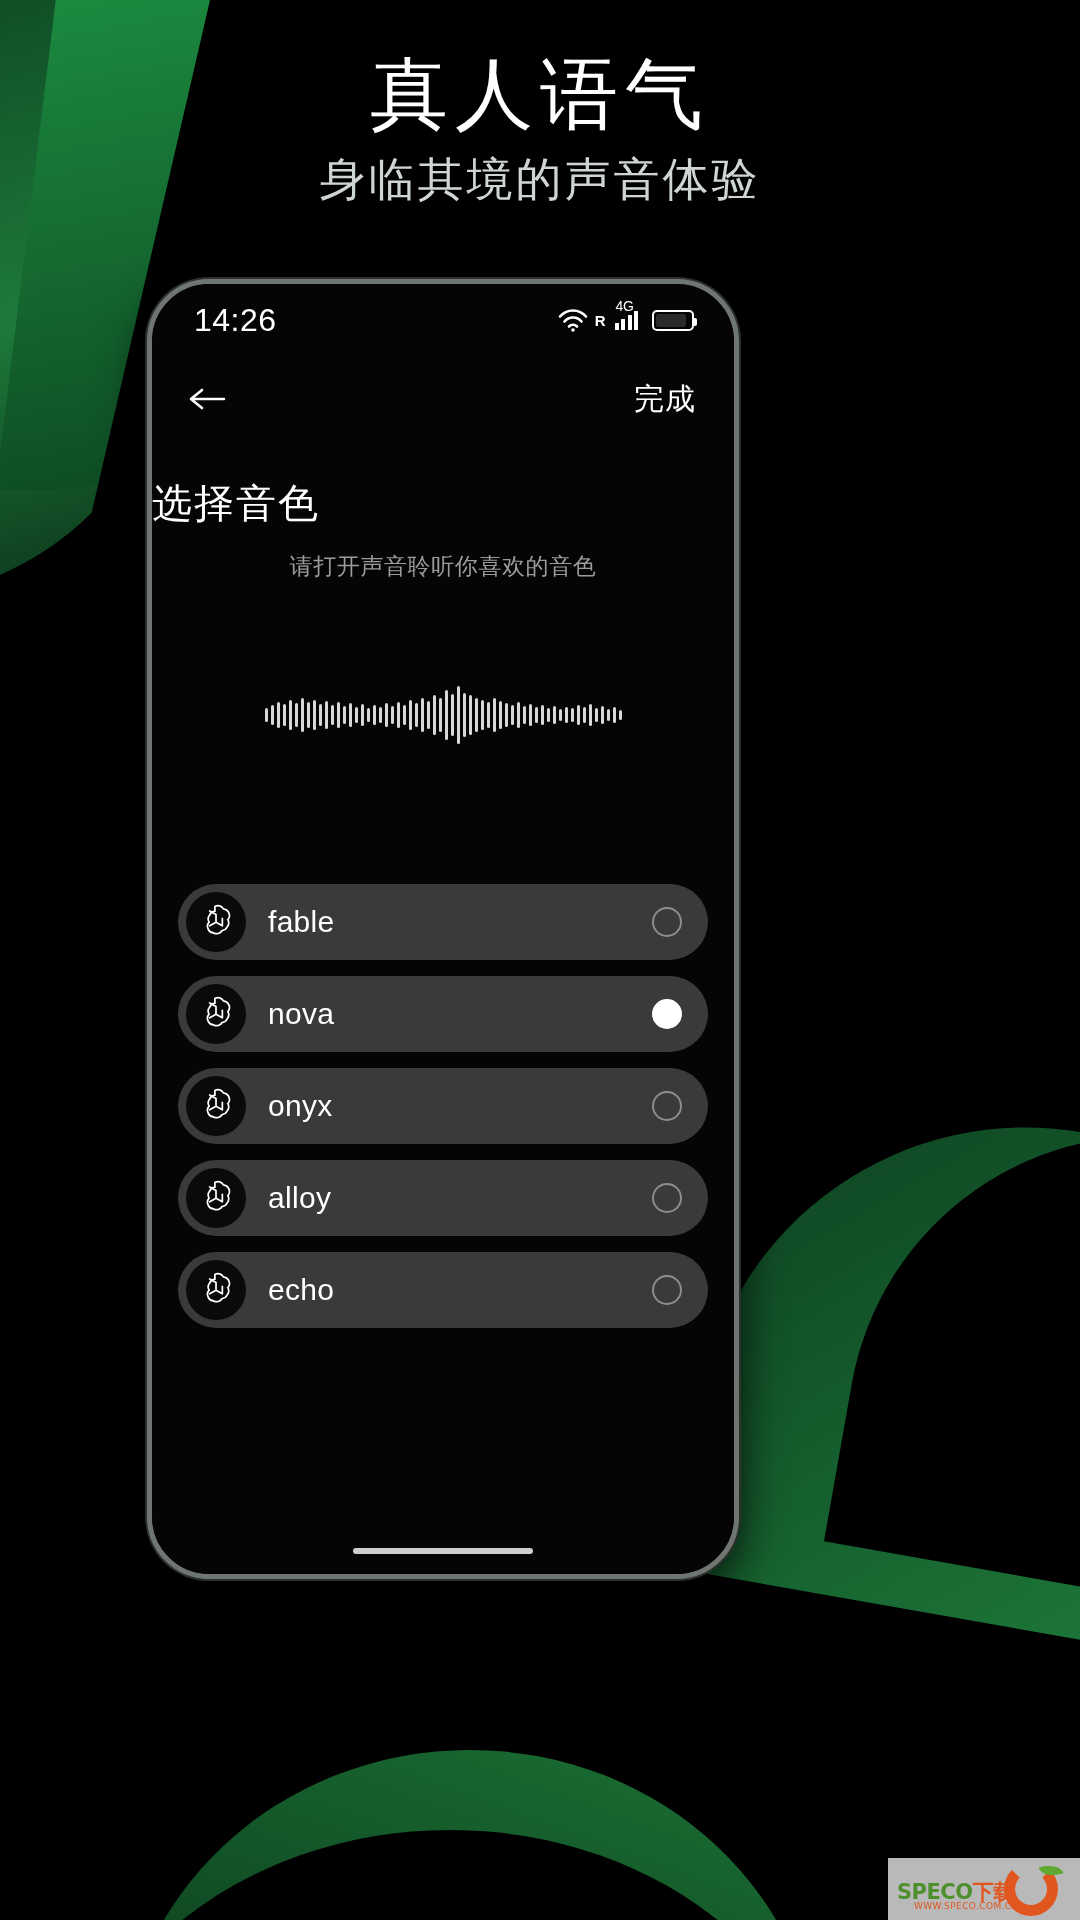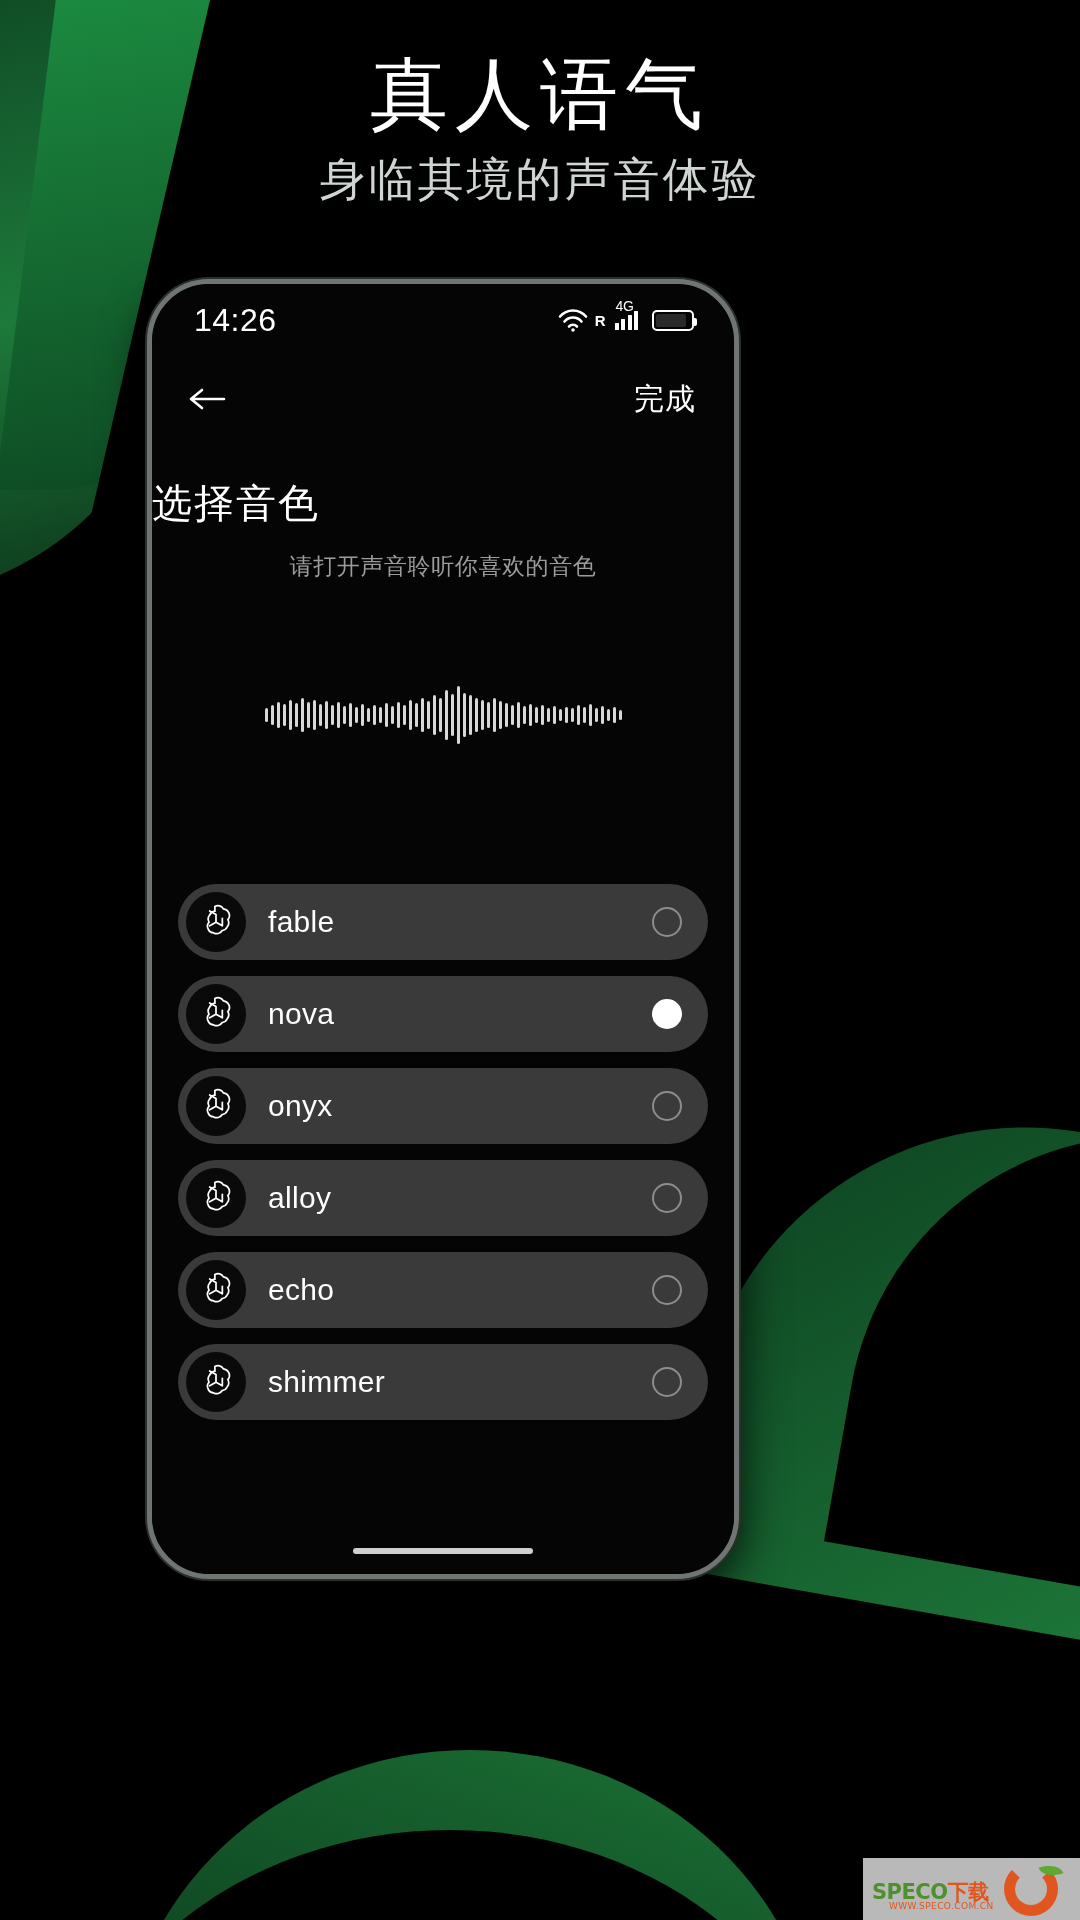--- a/index.html
+++ b/index.html
@@ -463,16 +463,6 @@
           <span class="voice-name">echo</span>
           <span class="radio"></span>
         </div>
-        <div class="voice-row">
-          <span class="voice-logo">
-            <svg width="38" height="38" viewBox="0 0 24 24">
-              <path d="M11.3 2.2a4 4 0 0 1 5.4 1.5 4 4 0 0 1 3.3 2.3 4 4 0 0 1-.5 4.5 4 4 0 0 1-.4 4.5 4 4 0 0 1-3.2 2.4 4 4 0 0 1-5.4 1.5 4 4 0 0 1-3.4-2.3 4 4 0 0 1 .5-4.5 4 4 0 0 1 .4-4.5 4 4 0 0 1 3.3-2.4z" fill="none" stroke="#fff" stroke-width="1.1"></path>
-              <path d="M12 7.3v4.8l4 2.3M12 12.1l-4 2.3M12 12.1V7.3l-4-2.3M16 14.4v-4.7" fill="none" stroke="#fff" stroke-width="1.1" stroke-linecap="round" stroke-linejoin="round"></path>
-            </svg>
-          </span>
-          <span class="voice-name">shimmer</span>
-          <span class="radio"></span>
-        </div>
       </div>
 
     <div class="home-indicator"></div>

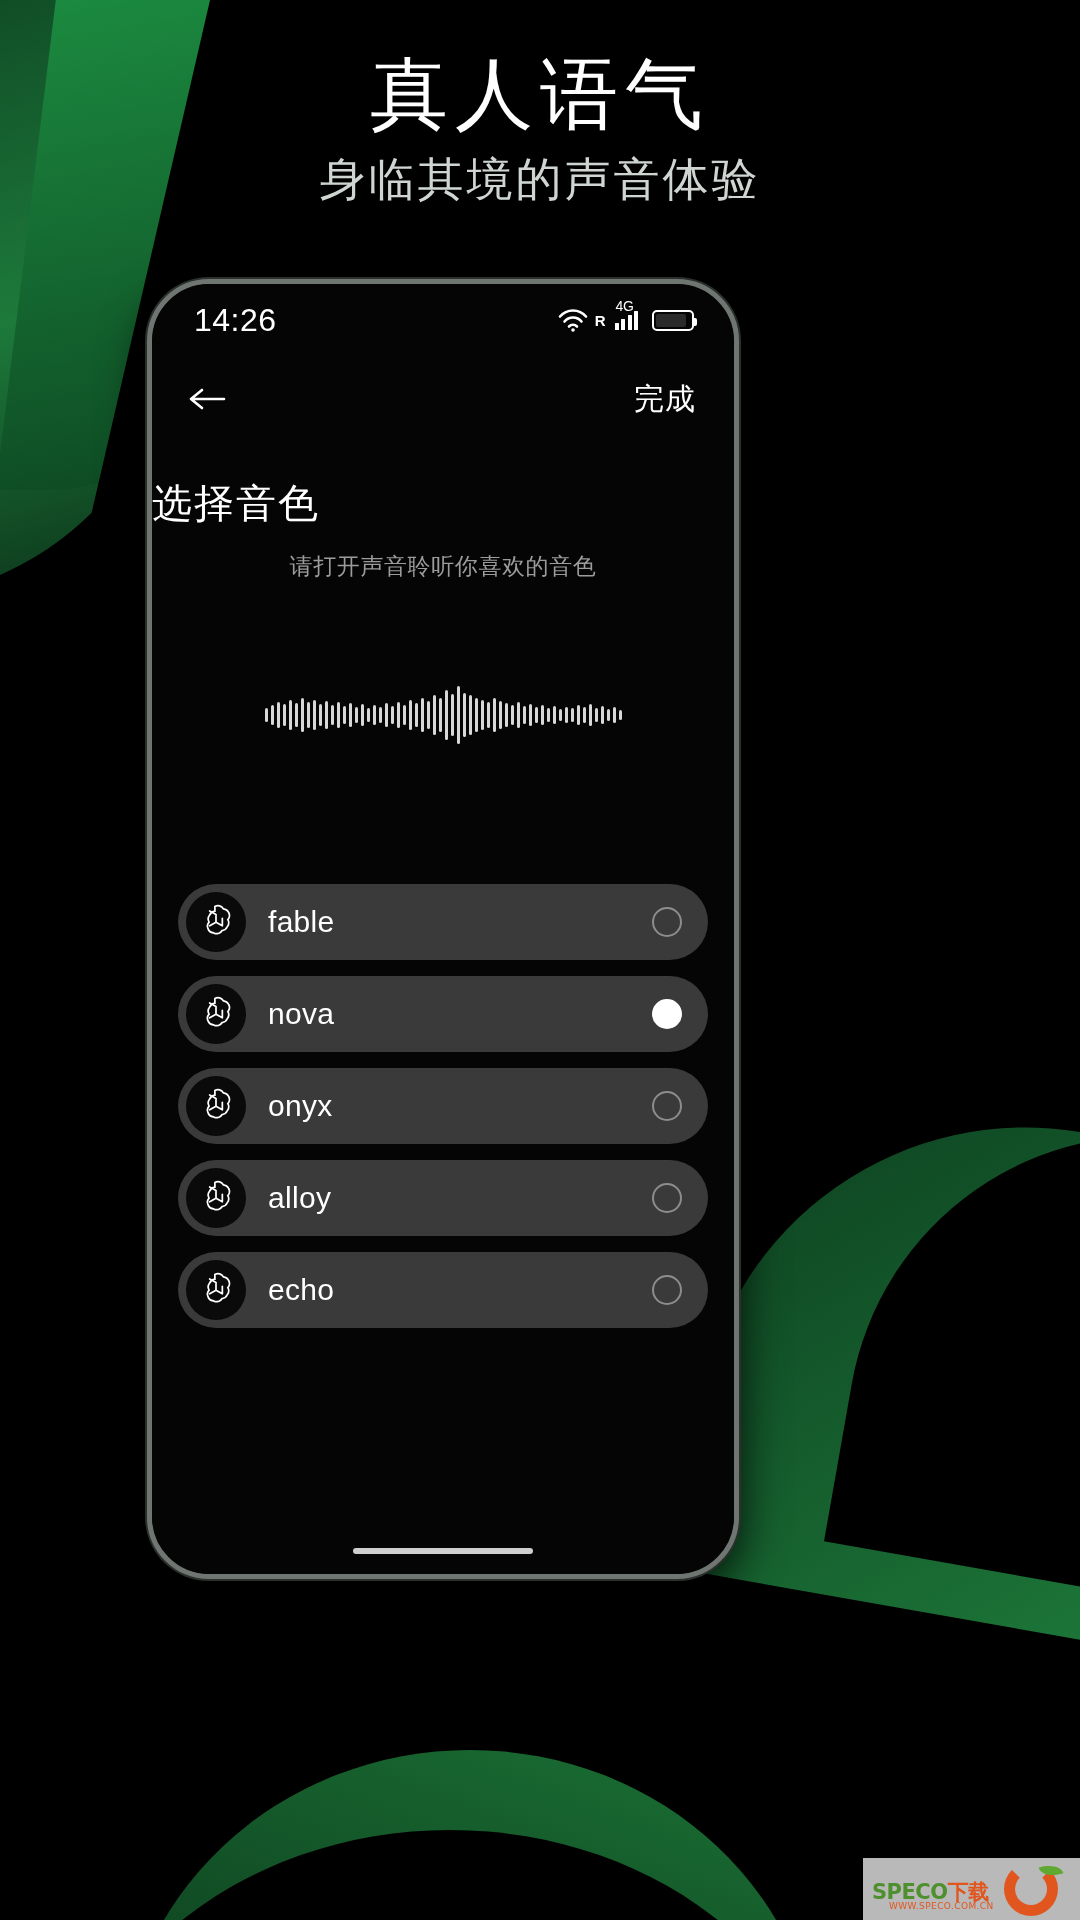--- a/index.html
+++ b/index.html
@@ -254,7 +254,7 @@
   .watermark {
     position:absolute;
     right:0; bottom:0;
-    width:217px; height:62px;
+    width:192px; height:62px;
     background:#b9b9b9;
     z-index:30;
     overflow:hidden;

